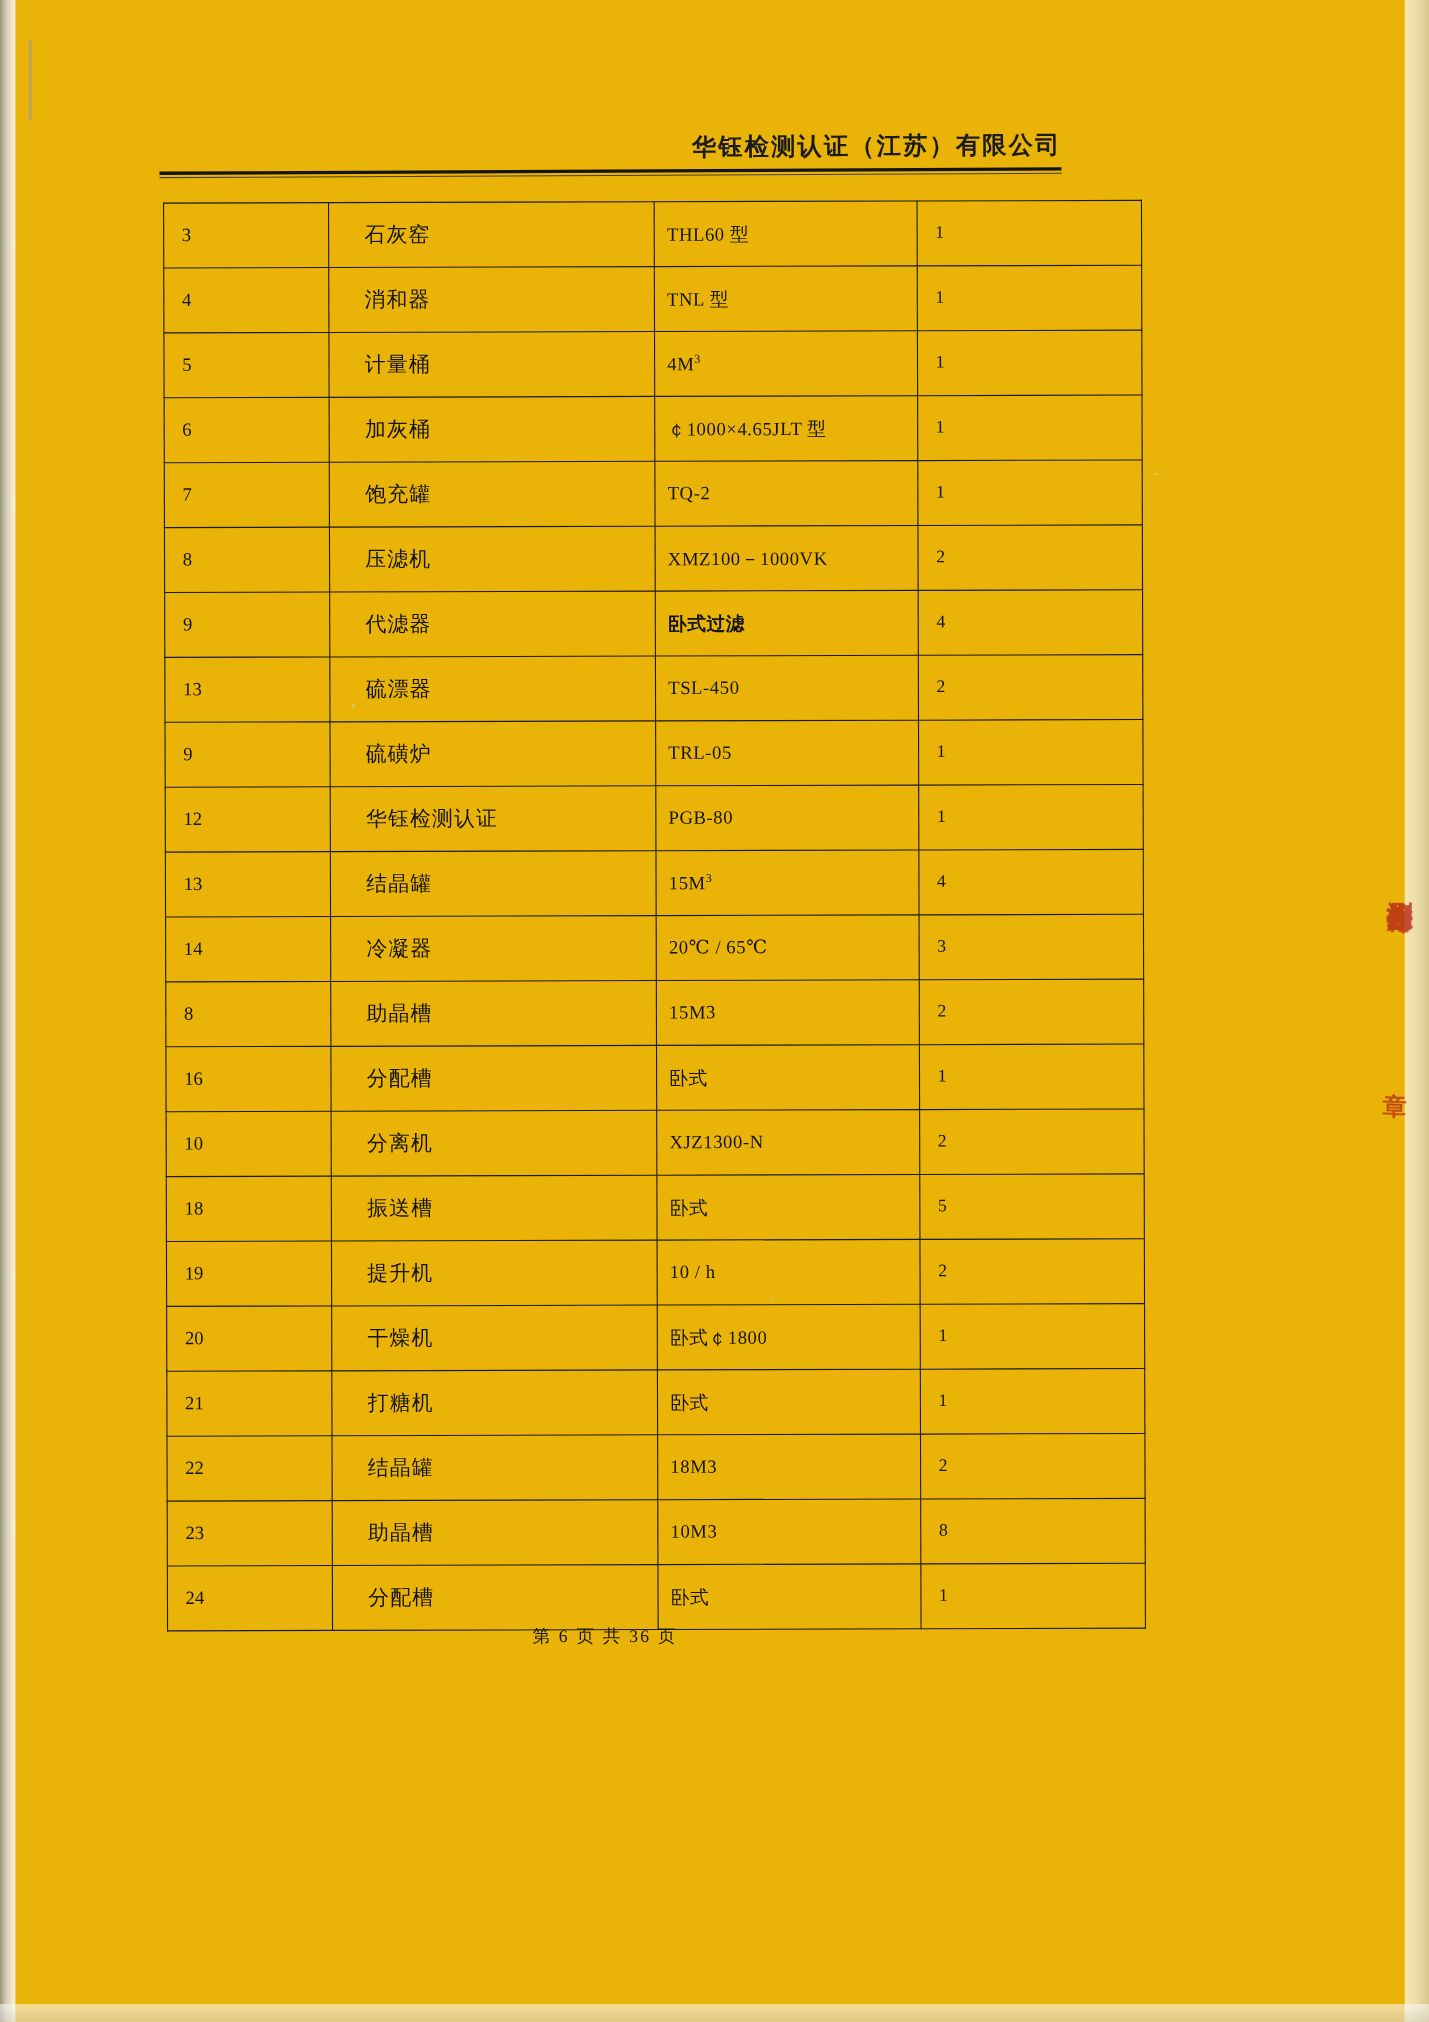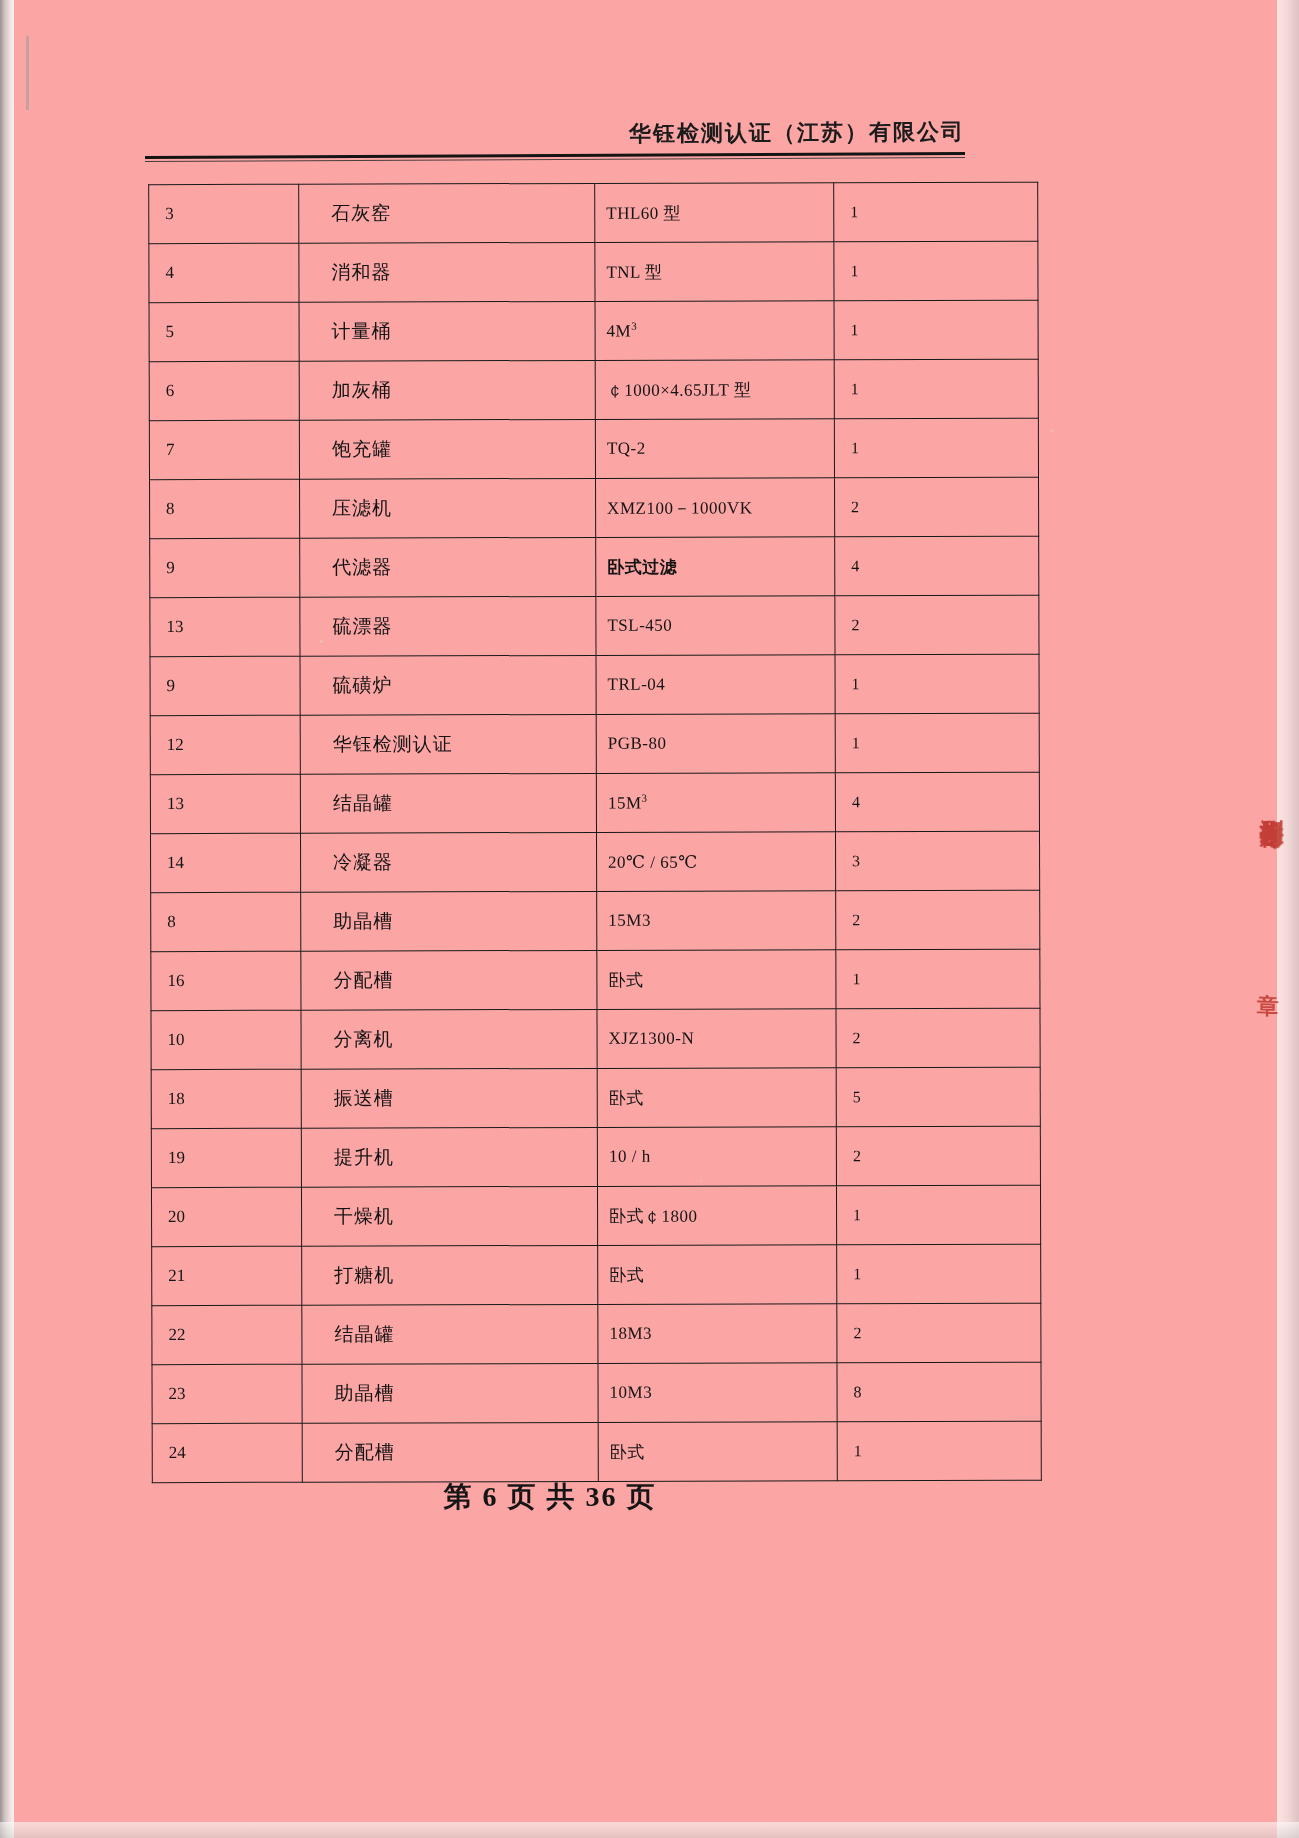--- a/index.html
+++ b/index.html
@@ -12,7 +12,7 @@
   
   #page{
     position:absolute;inset:0;
-    background:#fca5a5;
+    background:#eab308;
   }
   
   .scan-left-edge{

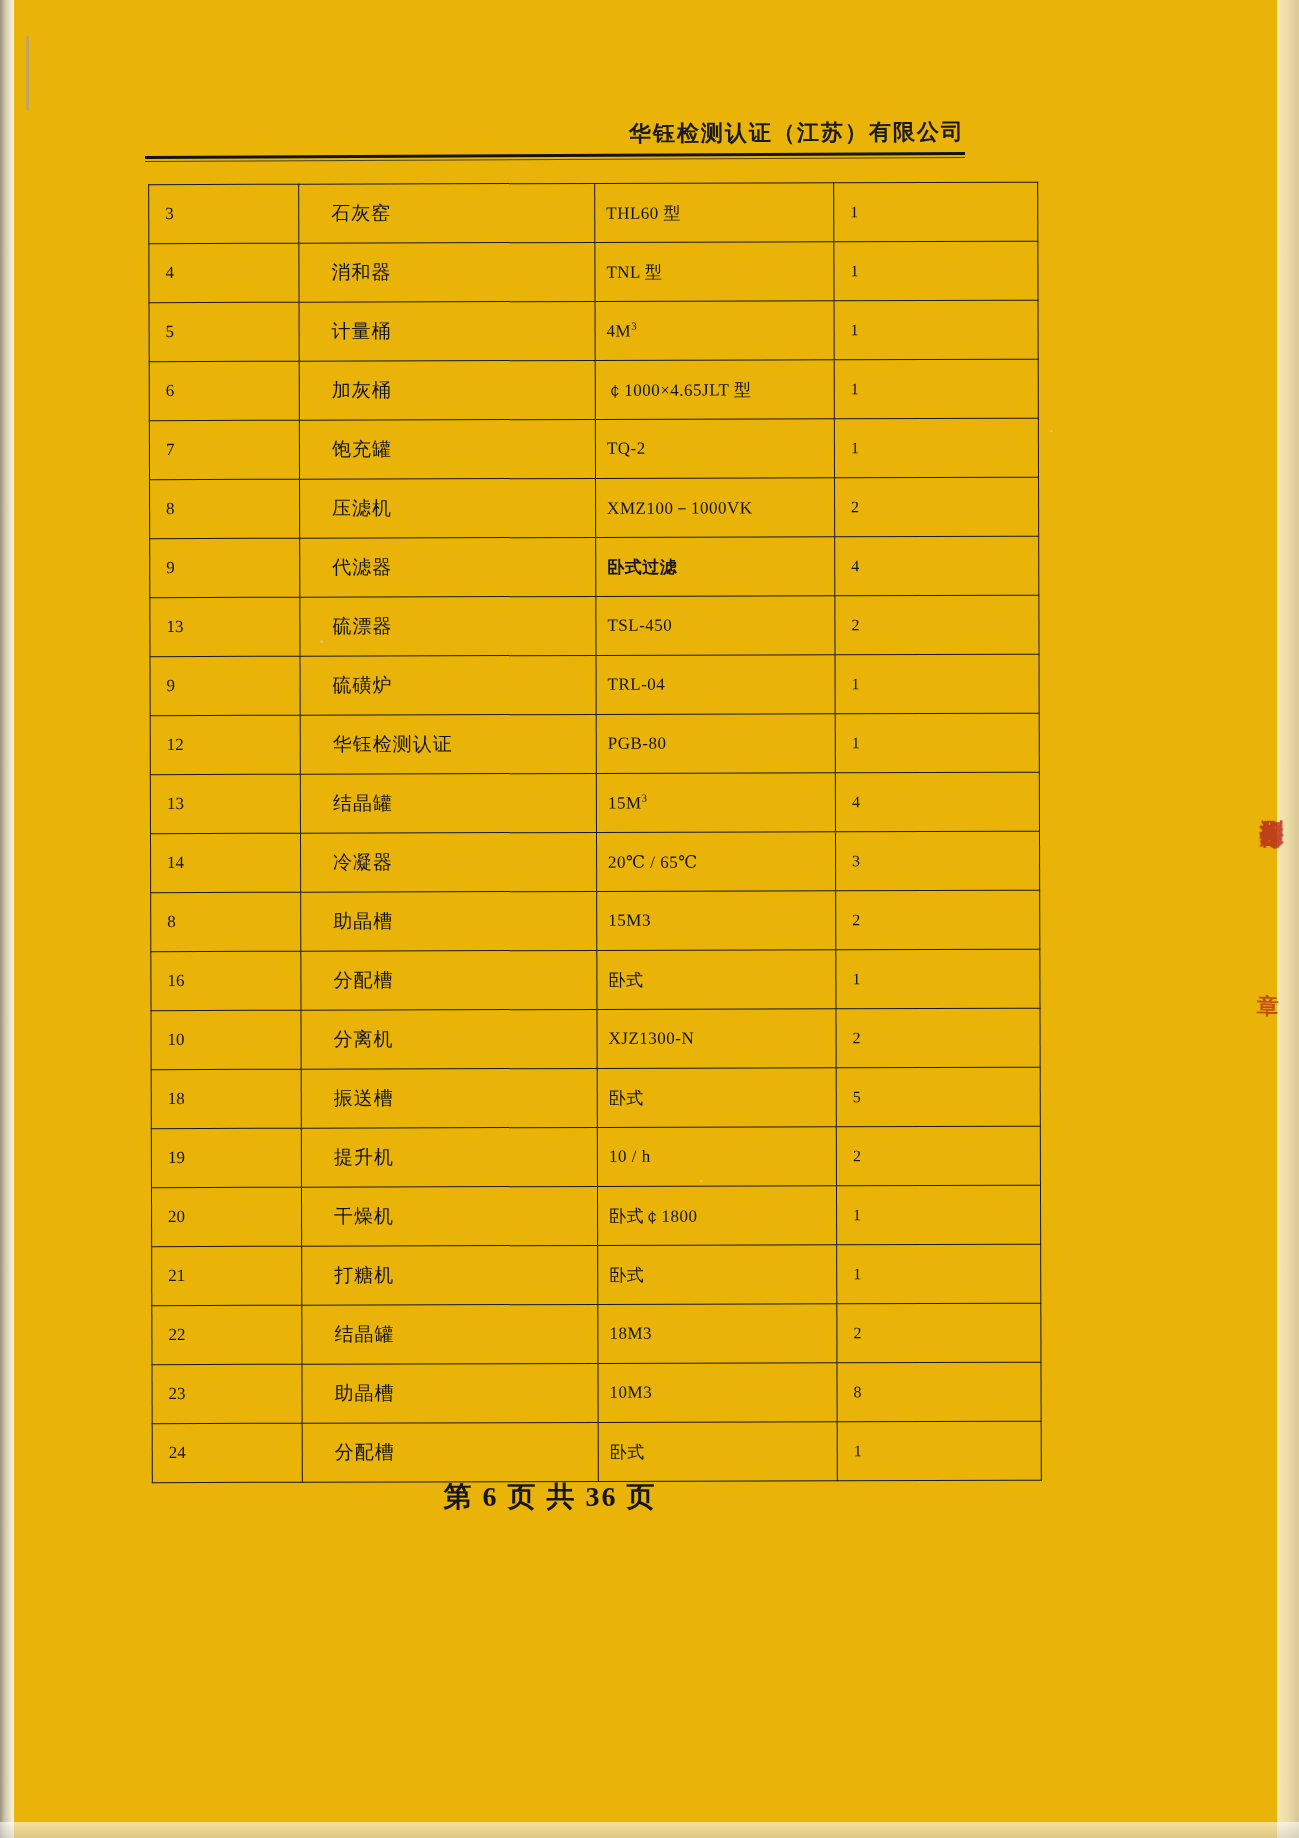--- a/index.html
+++ b/index.html
@@ -192,7 +192,7 @@
           <tr>
             <td class="c-no">9</td>
             <td class="c-name">硫磺炉</td>
-            <td class="c-model">TRL-04</td>
+            <td class="c-model">TRL-05</td>
             <td class="c-qty">1</td>
           </tr>
           <tr>

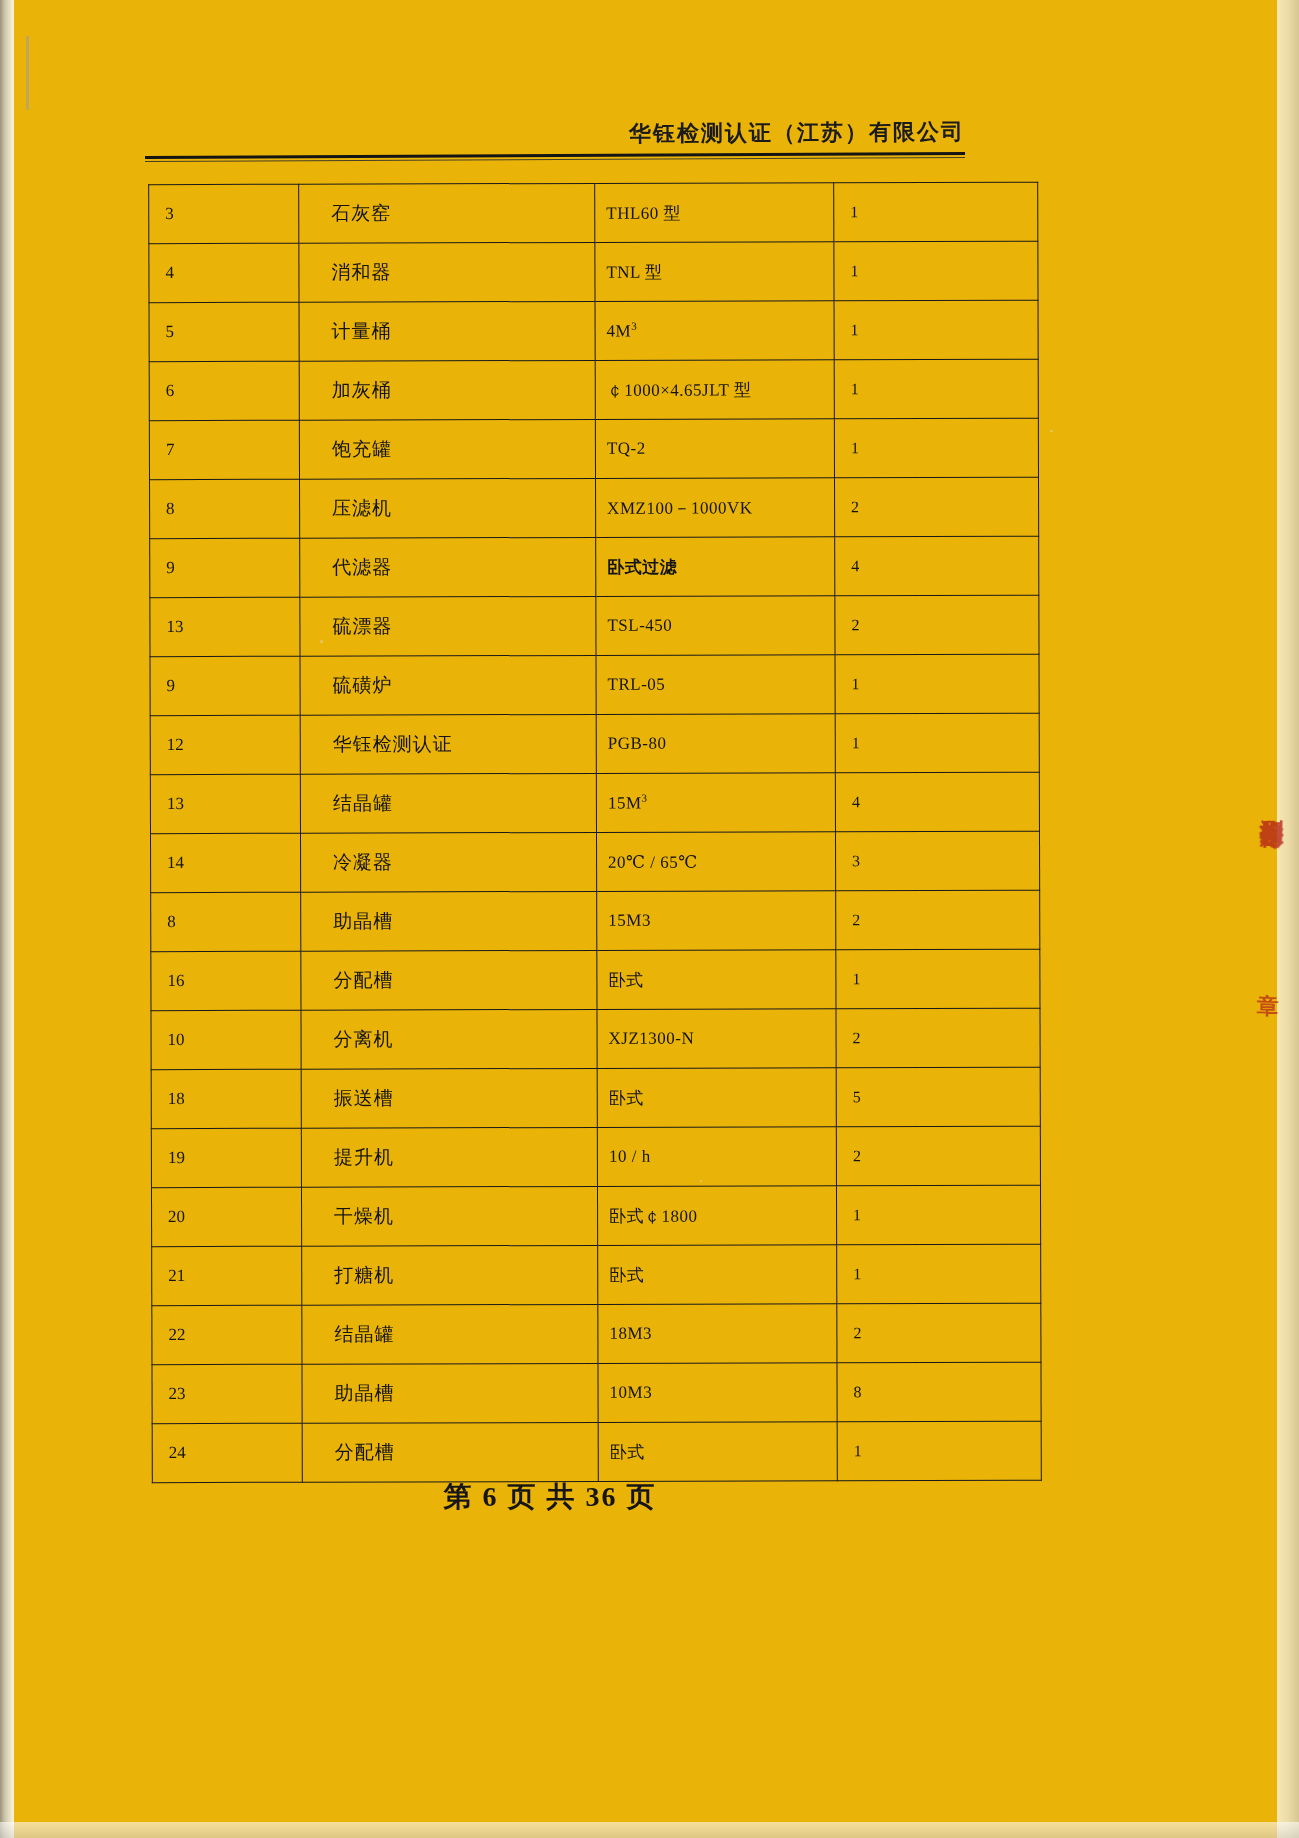--- a/index.html
+++ b/index.html
@@ -84,7 +84,7 @@
   .footer{
     position:absolute;left:0;top:1478px;width:1100px;
     text-align:center;
-    font-size:28px;font-weight:bold;color:#151515;
+    font-size:16px;font-weight:normal;color:#151515;
     letter-spacing:2px;
     font-family:"Liberation Serif","DejaVu Serif",serif;
   }

